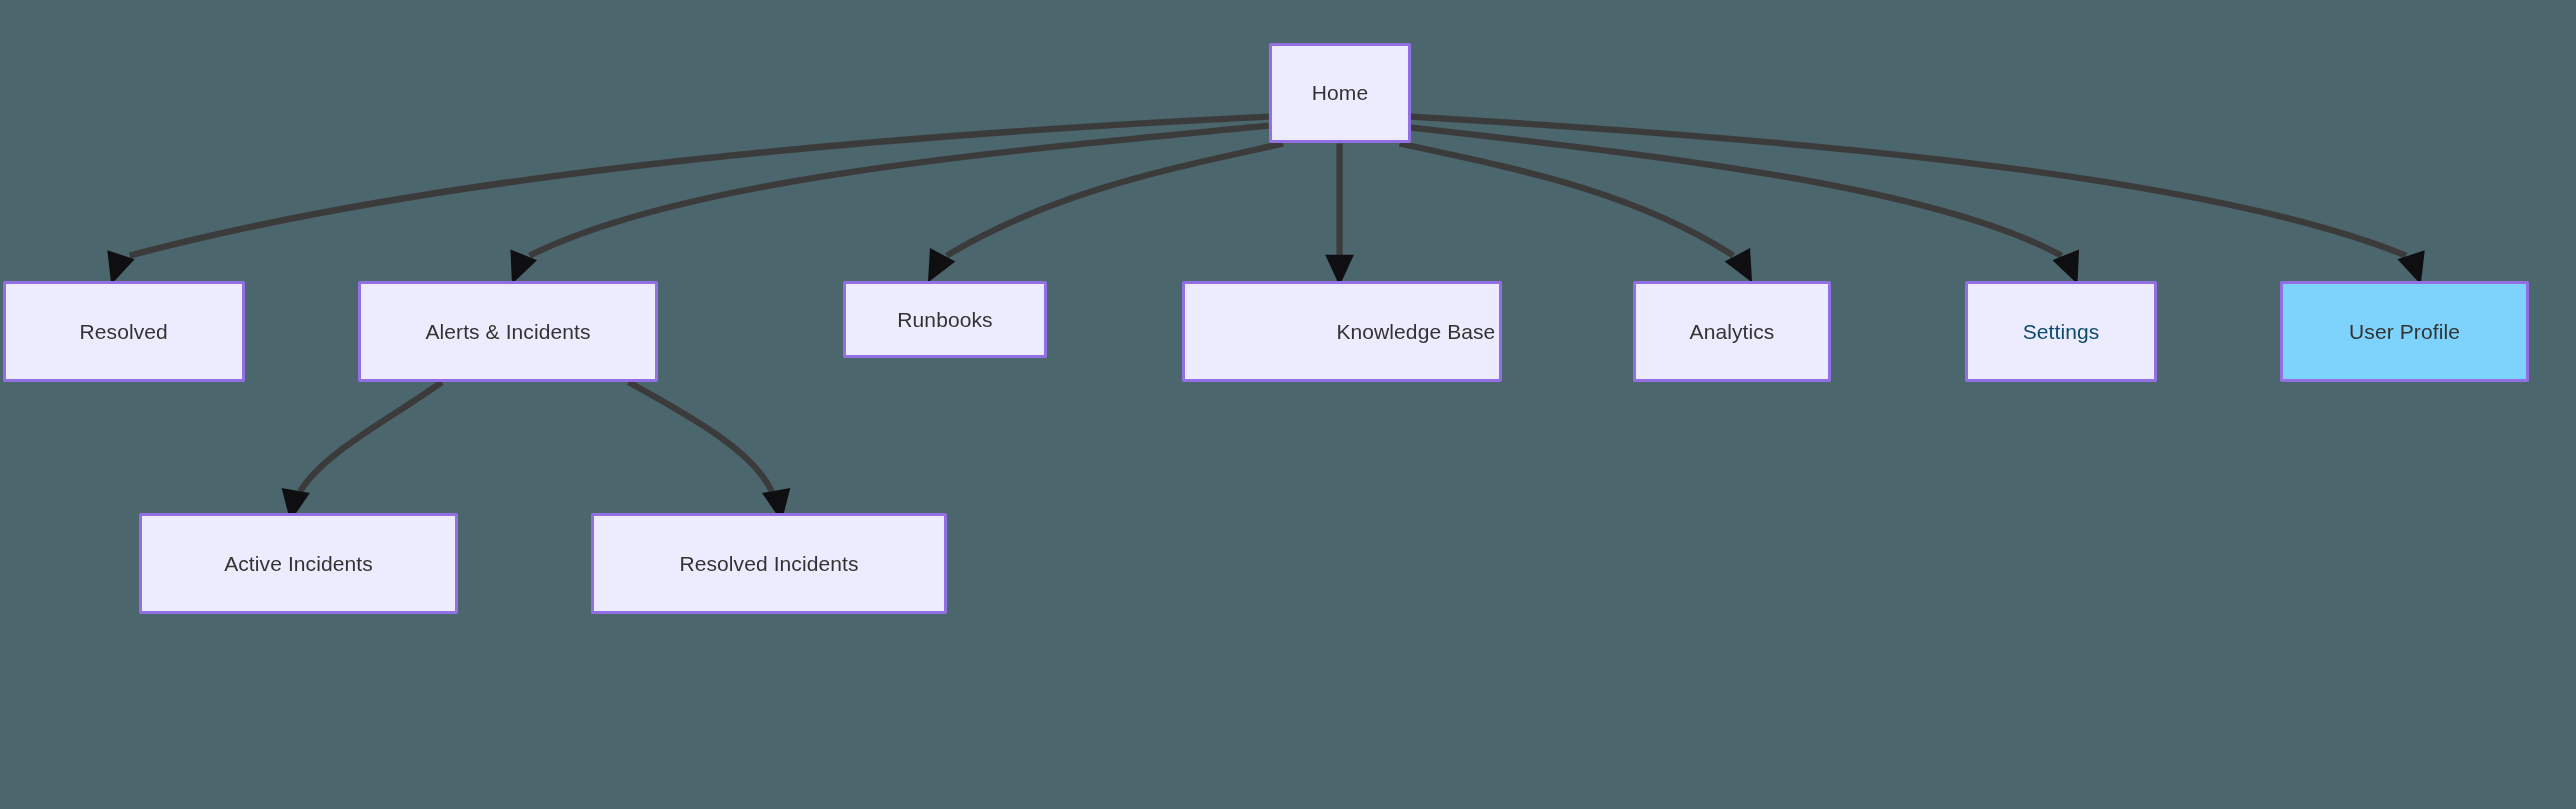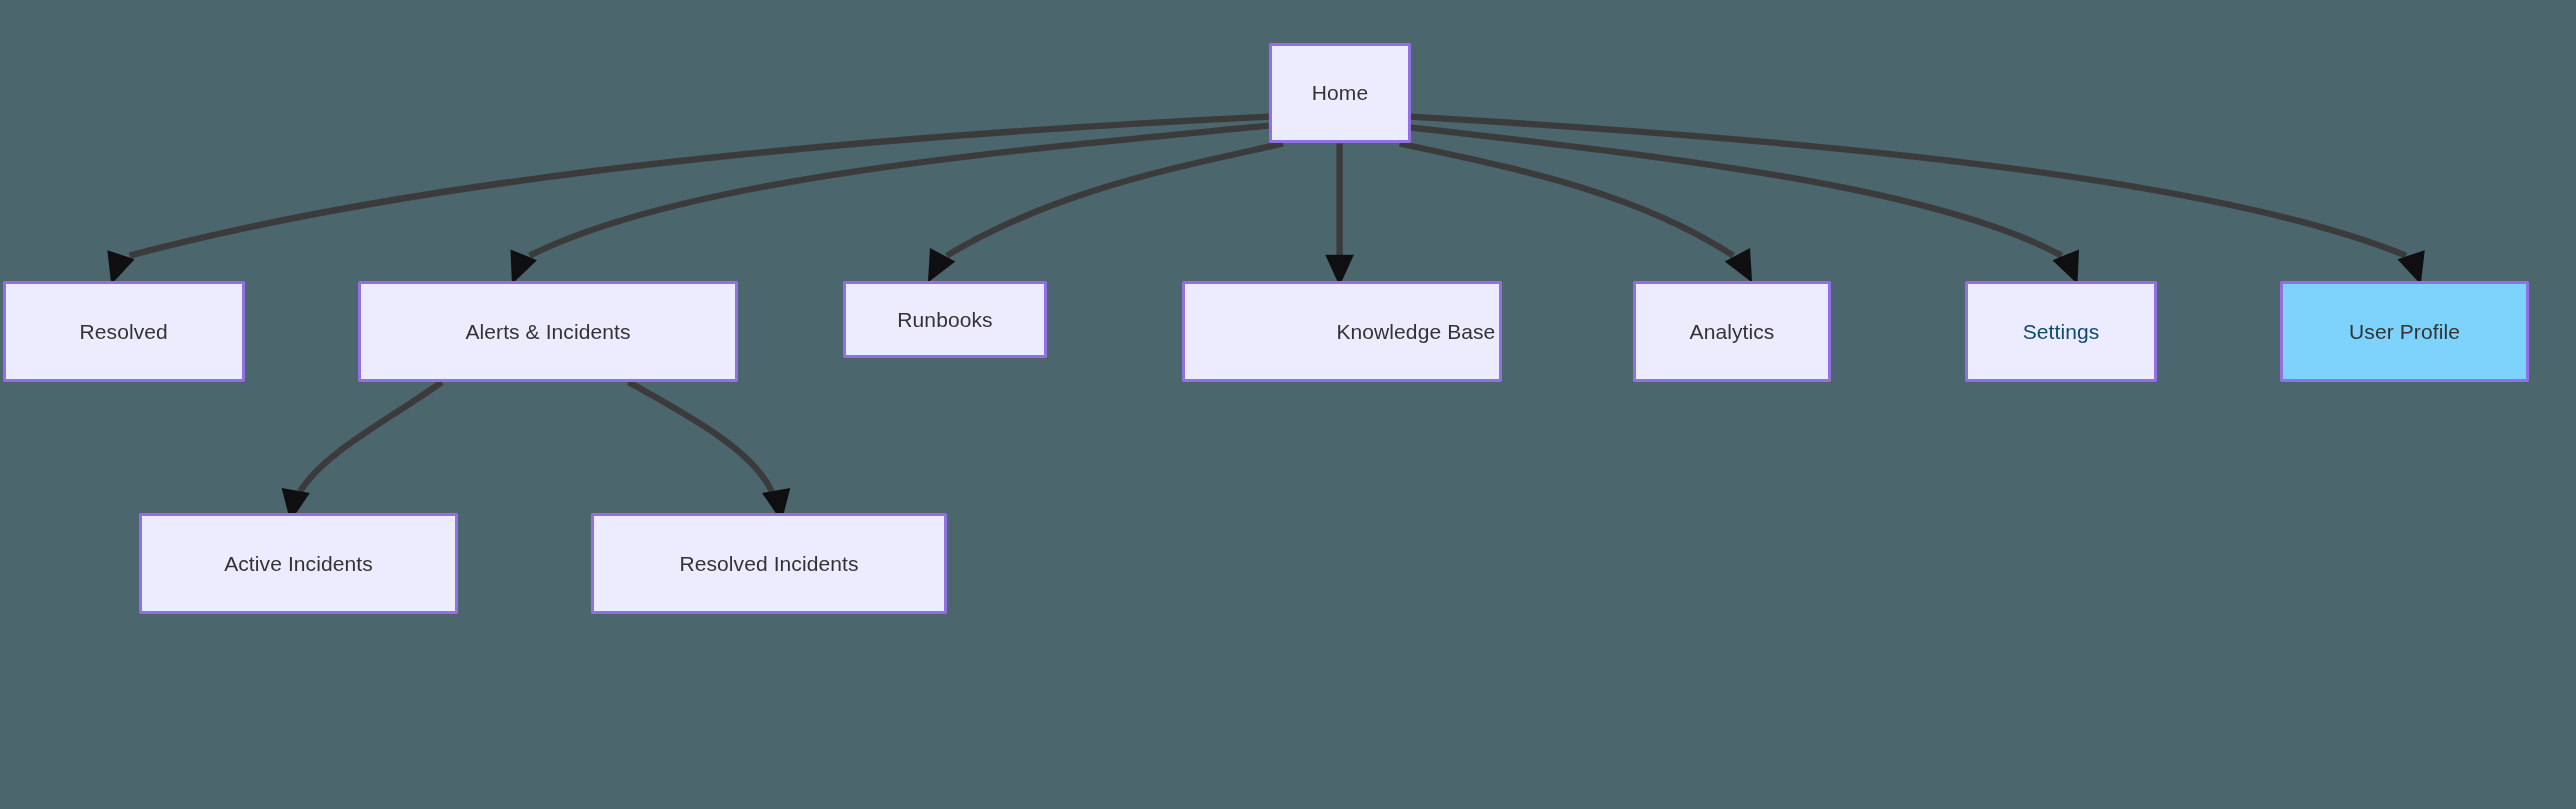--- a/index.html
+++ b/index.html
@@ -83,7 +83,7 @@
       <div class="flow-node" style="left: 2.7px; top: 281px; width: 242px; height: 101px; background: rgb(236, 236, 254); border-color: rgb(146, 112, 228); color: rgb(51, 51, 51);">
         <span class="node-label">Resolved</span>
       </div>
-      <div class="flow-node" style="left: 358px; top: 281px; width: 380px; height: 101px; background: rgb(236, 236, 254); border-color: rgb(146, 112, 228); color: rgb(51, 51, 51);">
+      <div class="flow-node" style="left: 358px; top: 281px; width: 300px; height: 101px; background: rgb(236, 236, 254); border-color: rgb(146, 112, 228); color: rgb(51, 51, 51);">
         <span class="node-label">Alerts &amp; Incidents</span>
       </div>
       <div class="flow-node" style="left: 843px; top: 281px; width: 204px; height: 77px; background: rgb(236, 236, 254); border-color: rgb(146, 112, 228); color: rgb(51, 51, 51);">

